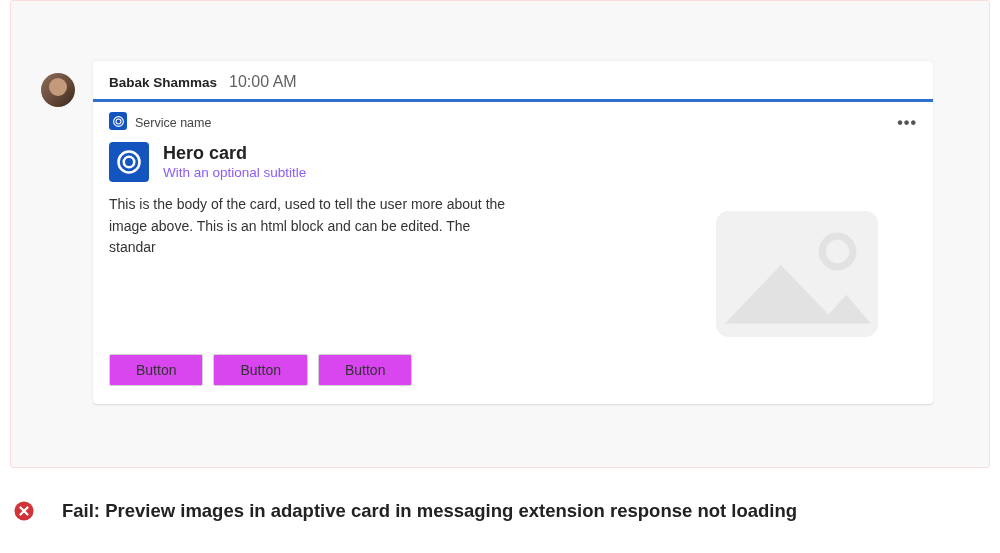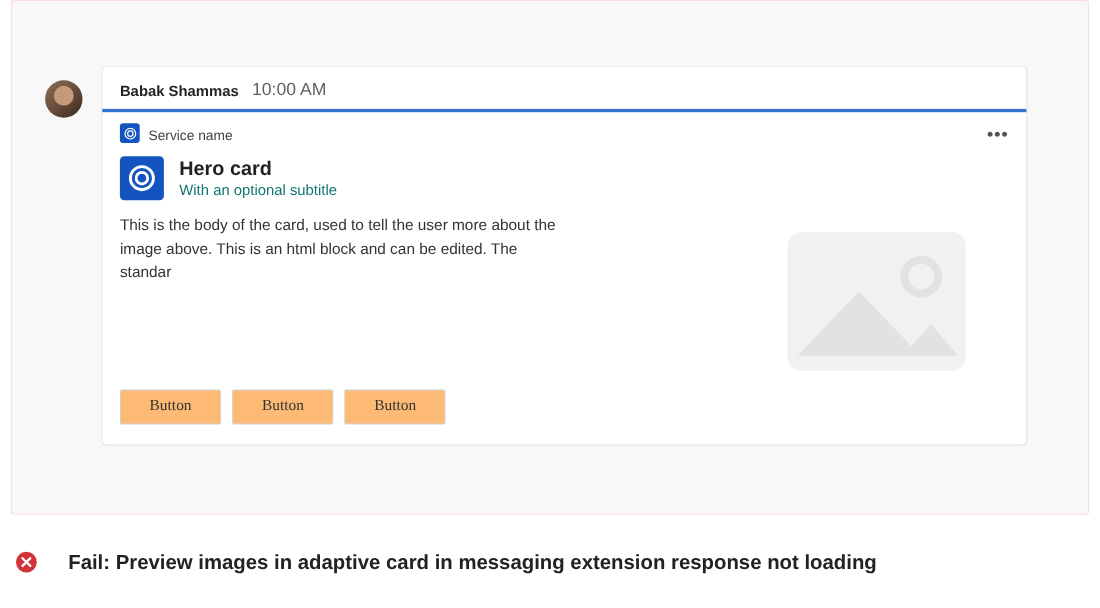--- a/index.html
+++ b/index.html
@@ -126,7 +126,7 @@
     }
     .hero-text .subtitle {
       font-size: 13.5px;
-      color: #0f766e;
+      color: #8b5cf6;
       margin-top: 2px;
     }
     .content-row {

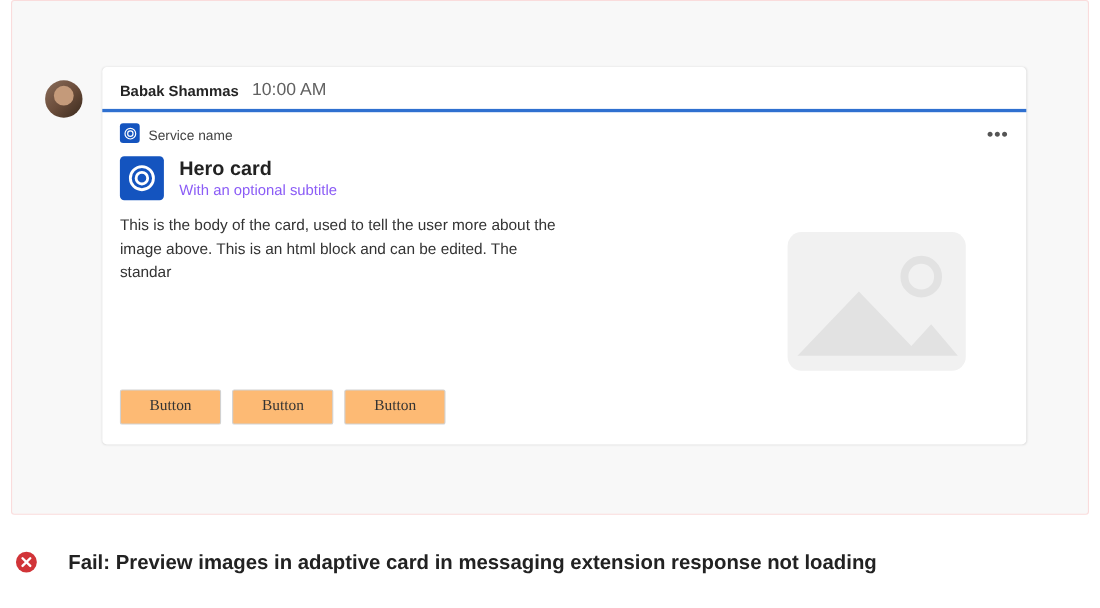--- a/index.html
+++ b/index.html
@@ -160,14 +160,13 @@
     }
     .card-button {
       border: 1px solid #d1d1d1;
-      background: #fdba74;
+      background: #d946ef;
       border-radius: 2px;
       font-size: 14px;
       font-weight: 500;
       color: #333;
       padding: 7px 26px;
       cursor: pointer;
-      font-family: Liberation Serif, serif;
     }
     .caption-row {
       display: flex;

